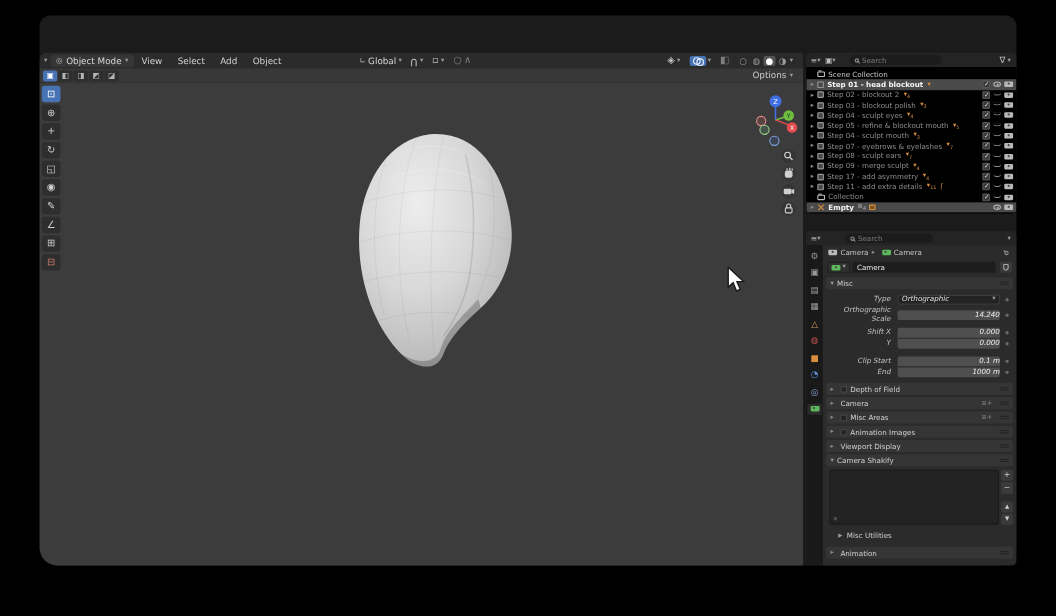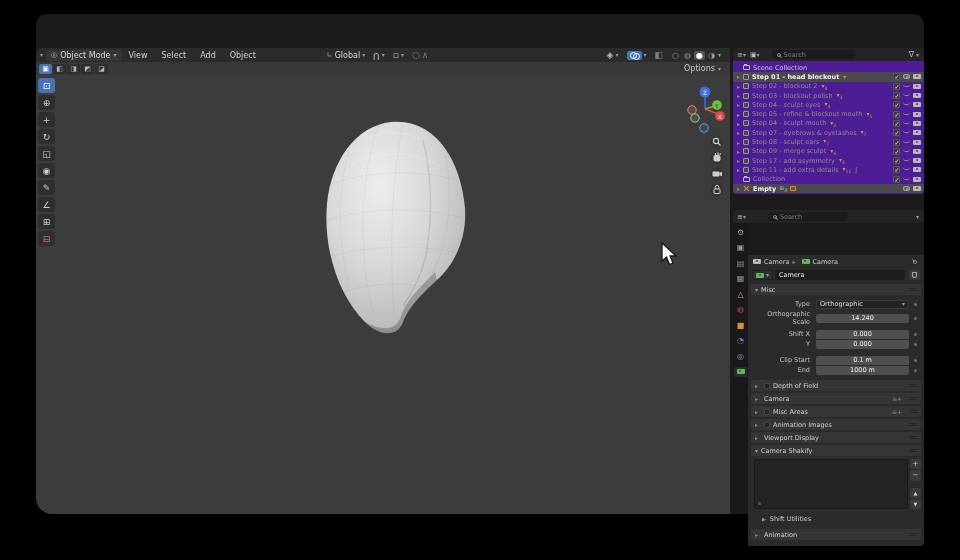--- a/index.html
+++ b/index.html
@@ -58,7 +58,7 @@
                 transform:rotate(45deg); right:-2px; bottom:-1px; }
 
   
-  .outliner { position:absolute; left:697px; top:47px; width:191px; height:133px; background:#4c1d95;
+  .outliner { position:absolute; left:697px; top:47px; width:191px; height:133px; background:#000000;
               border-radius:0 0 4px 4px; overflow:hidden; padding-top:2px; }
   .olr { height:9.3px; display:flex; align-items:center; font-size:6.5px; color:#8d8d8d;
          padding:0 3px 0 4px; }

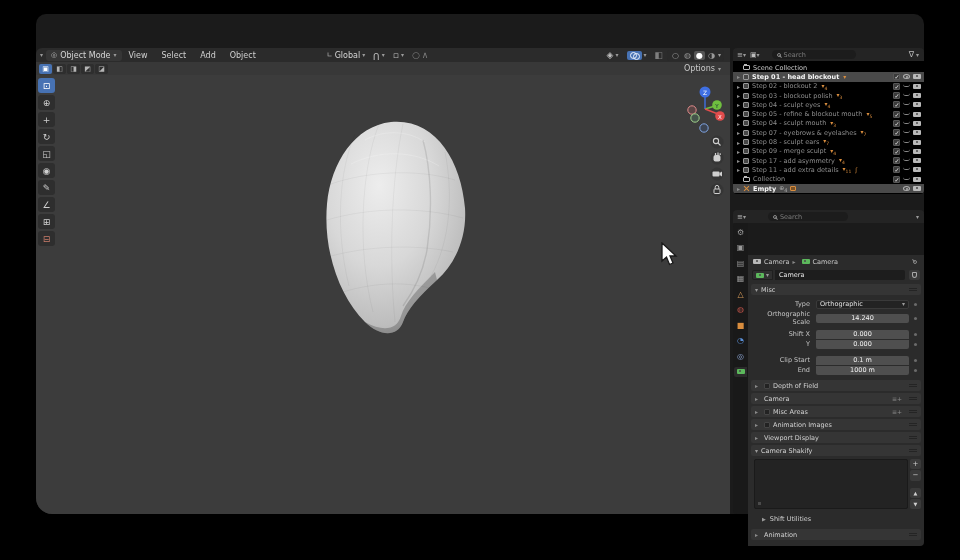--- a/index.html
+++ b/index.html
@@ -102,7 +102,7 @@
           font-size:8px; color:#9a9a9a; border-radius:2px 0 0 2px; }
   .ptab.sel { background:#2b2b2b; }
   .pcontent { position:absolute; left:712px; top:209px; width:176px; height:291px; background:#2b2b2b;
-              font-size:6.5px; color:#c8c8c8; border-radius:0 0 4px 0; overflow:hidden;margin-top:32px; }
+              font-size:6.5px; color:#c8c8c8; border-radius:0 0 4px 0; overflow:hidden; }
   .pcrumb { height:13px; display:flex; align-items:center; gap:3px; padding:0 5px; }
   .idrow { height:14px; display:flex; align-items:center; gap:2px; padding:0 4px; }
   .iddrop { height:10px; background:#2f2f2f; border:1px solid #1f1f1f; border-radius:2px 0 0 2px;

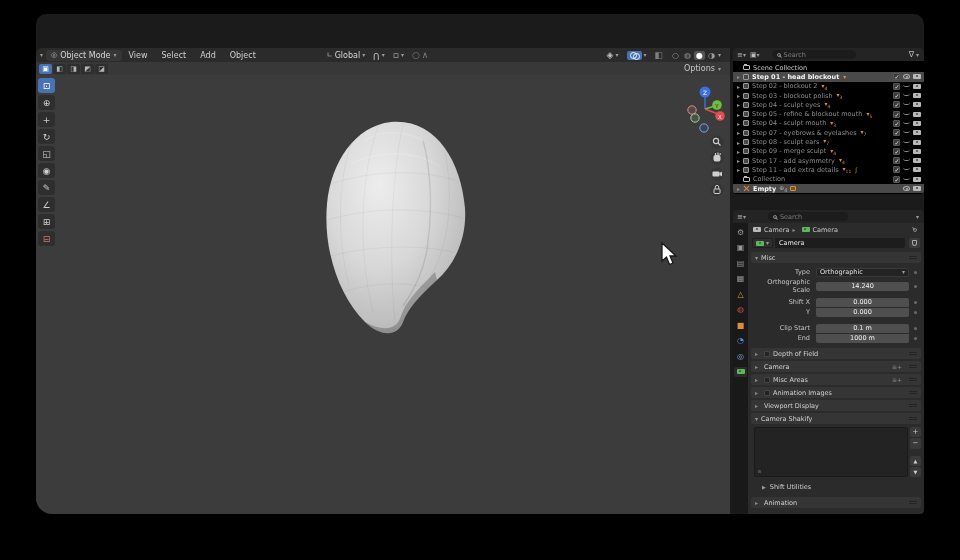--- a/index.html
+++ b/index.html
@@ -117,7 +117,7 @@
   .grip { margin-left:auto; width:8px; border-top:1px solid #242424; border-bottom:1px solid #242424;
           height:3px; }
   .pchk { width:6px; height:6px; background:#232323; border:1px solid #454545; border-radius:1px; flex:none;}
-  .frow { display:flex; align-items:center; height:10px; margin:1px 3px 0 0; }
+  .frow { display:flex; align-items:center; height:10px; margin:1px 3px 0 0;font-style:italic; }
   .flabel { width:68px; text-align:right; padding-right:6px; color:#c3c3c3; flex:none; }
   .fctl { flex:1; height:9px; border-radius:2px; display:flex; align-items:center; }
   .fslider { background:#4f4f4f; justify-content:center; color:#f2f2f2; }

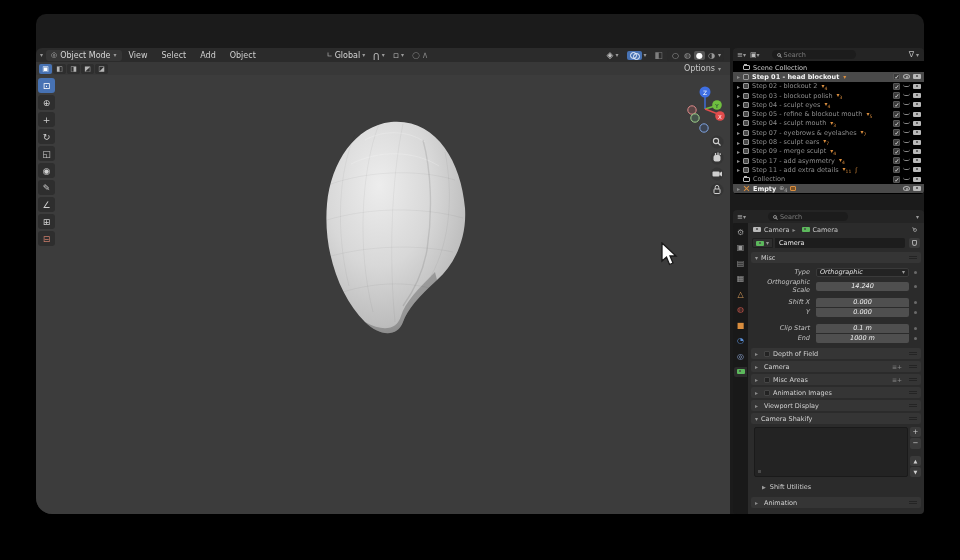--- a/index.html
+++ b/index.html
@@ -120,7 +120,7 @@
   .frow { display:flex; align-items:center; height:10px; margin:1px 3px 0 0;font-style:italic; }
   .flabel { width:68px; text-align:right; padding-right:6px; color:#c3c3c3; flex:none; }
   .fctl { flex:1; height:9px; border-radius:2px; display:flex; align-items:center; }
-  .fslider { background:#4f4f4f; justify-content:center; color:#f2f2f2; }
+  .fslider { background:#4f4f4f; justify-content:flex-end; color:#f2f2f2; }
   .fdrop { background:#232323; border:1px solid #3a3a3a; padding:0 3px; color:#e0e0e0; }
   .fdrop .caret { margin-left:auto; }
   .fdot { width:3px; height:3px; background:#6a6a6a; border-radius:50%; margin:0 4px 0 5px; flex:none; }

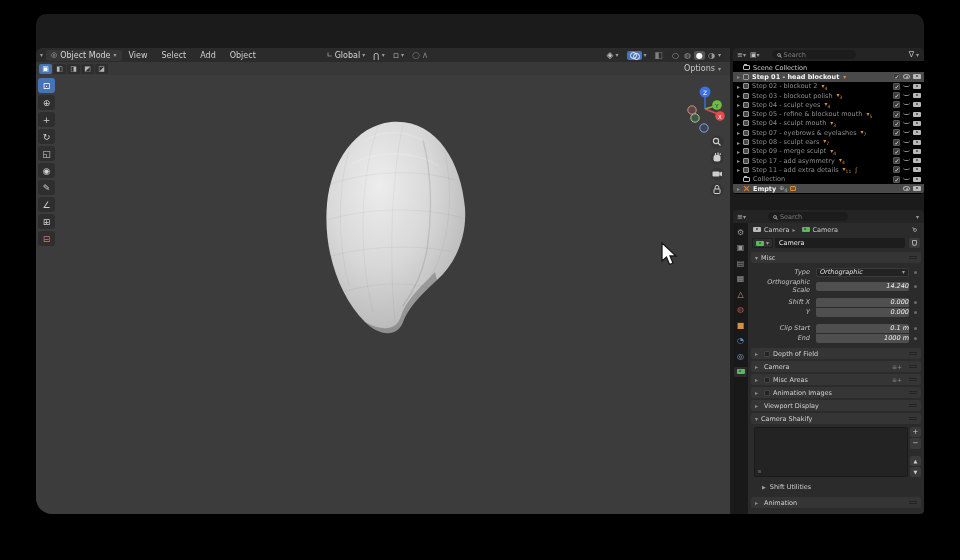--- a/index.html
+++ b/index.html
@@ -597,7 +597,7 @@
 
       <div class="miscrow" style="margin-top:4px">
         <span style="color:#9a9a9a;font-size:5px">▶</span>
-        <span>Shift Utilities</span>
+        <span>Misc Utilities</span>
       </div>
 
       <div class="panelhdr" style="margin-top:5px">

